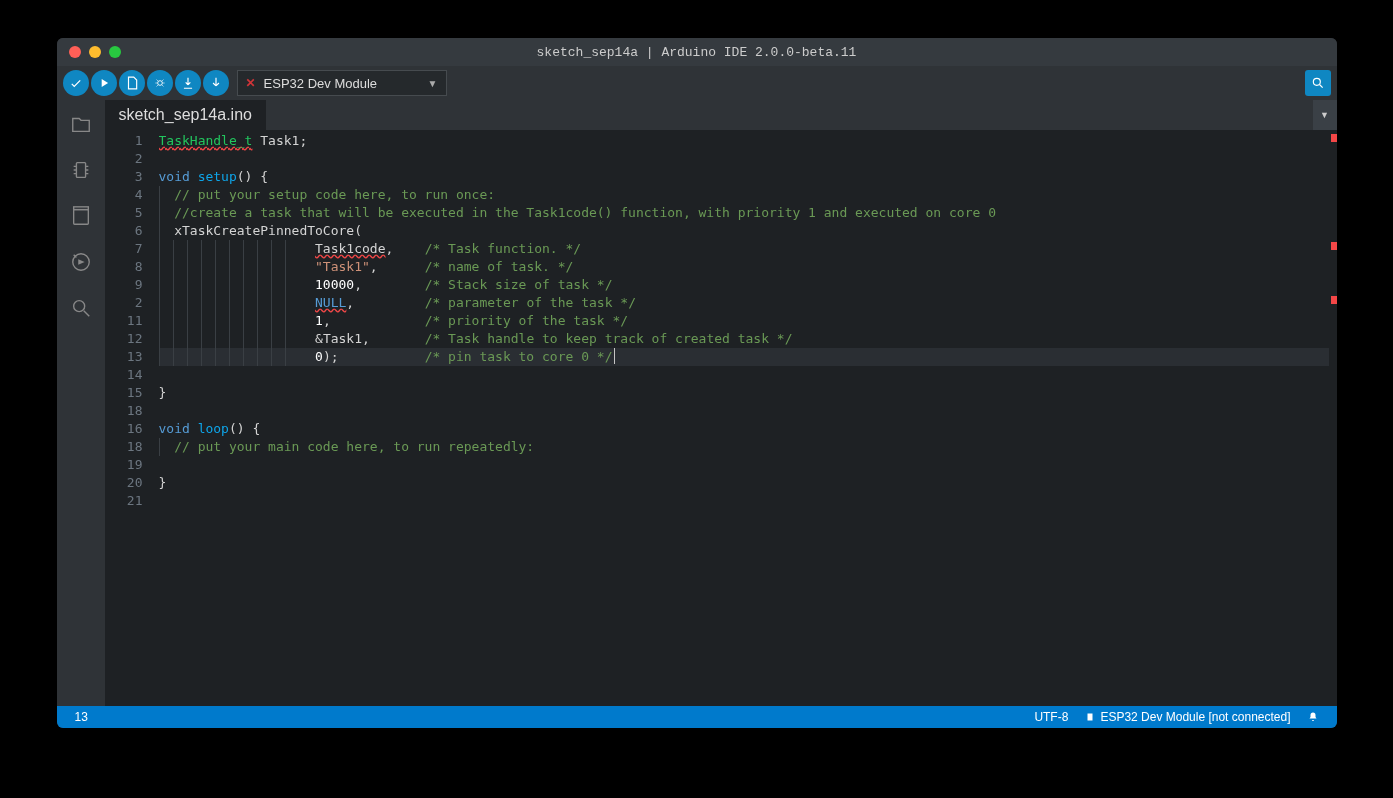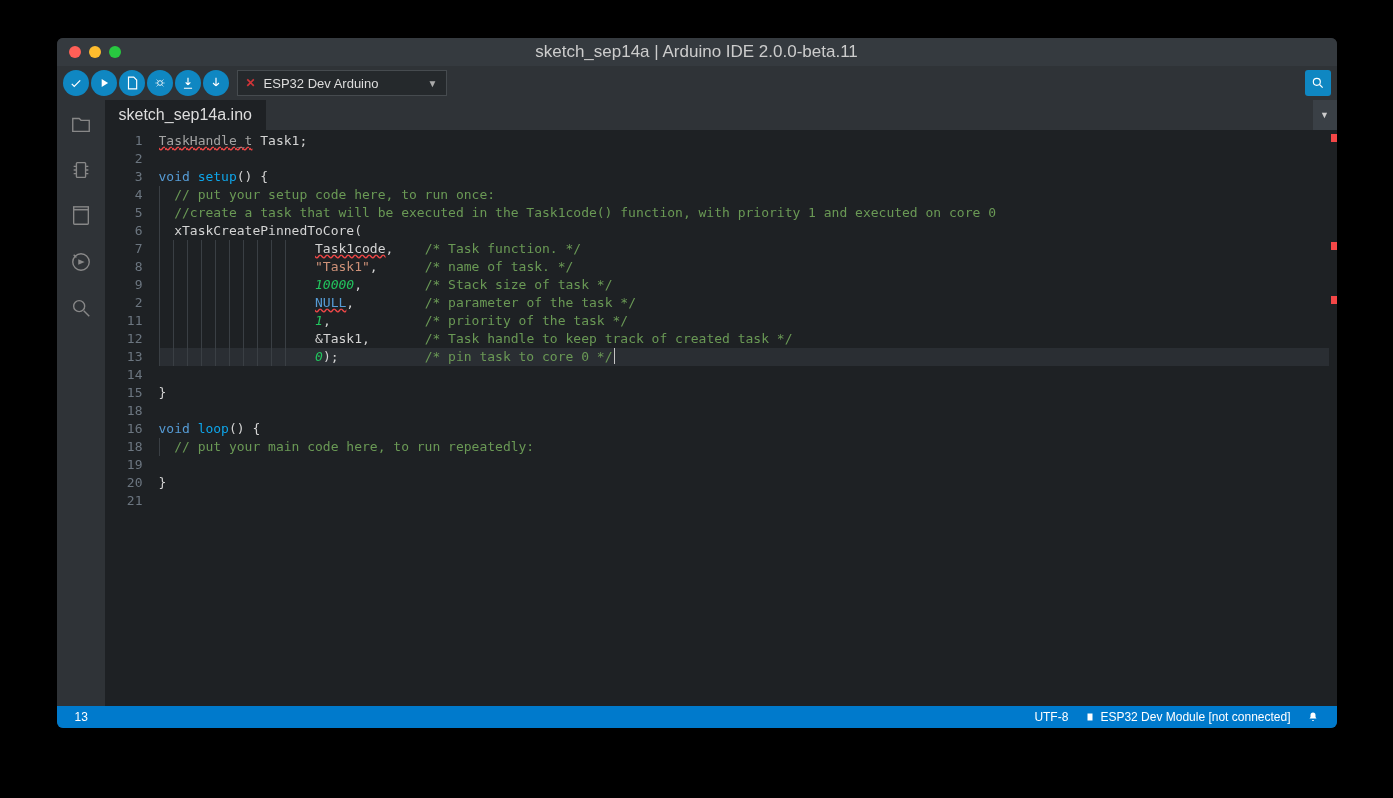--- a/index.html
+++ b/index.html
@@ -42,7 +42,8 @@
   left: 50%;
   transform: translateX(-50%);
   color: #ccc;
-  font-size: 17px;
+  font-size: 13px;
+  font-family: Liberation Mono, monospace;
 }
 .toolbar {
   height: 34px;

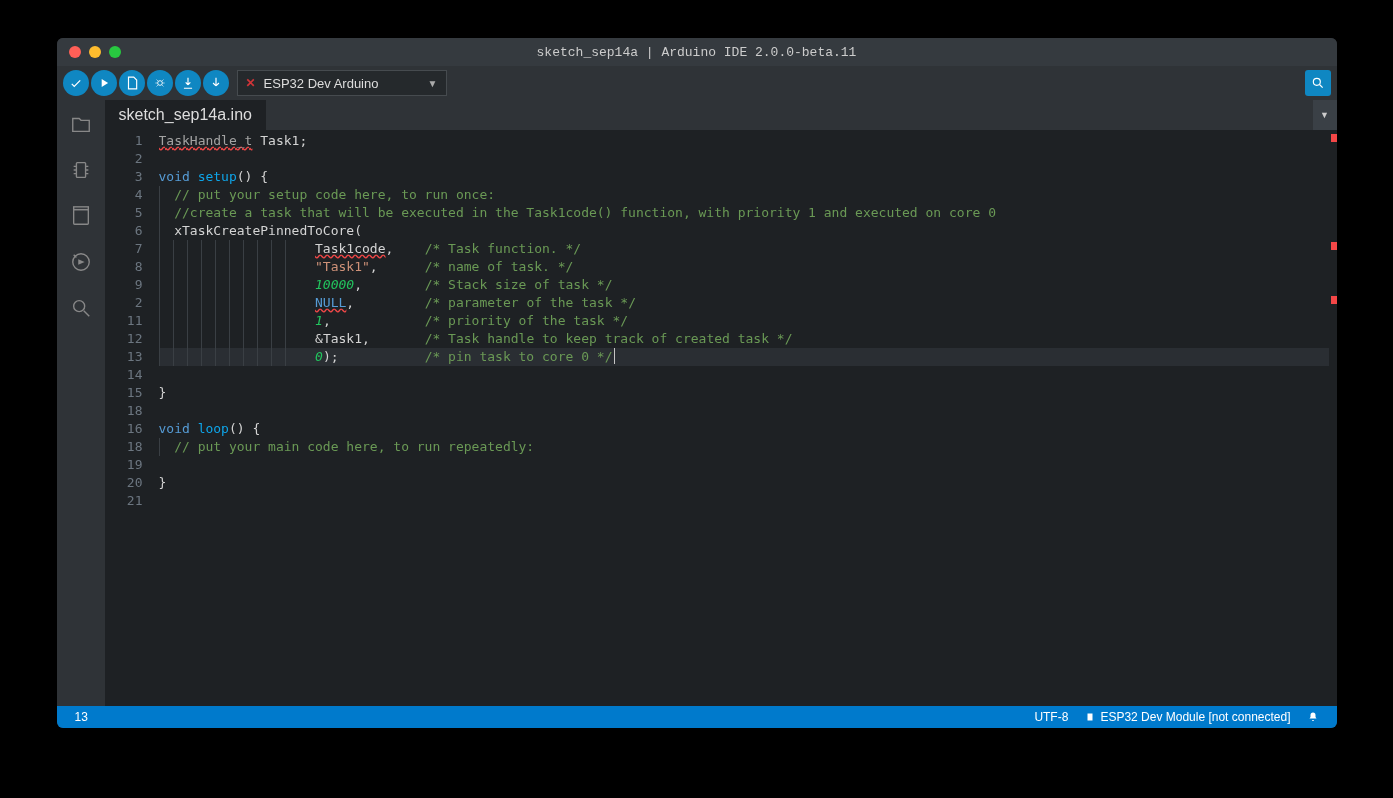--- a/index.html
+++ b/index.html
@@ -259,7 +259,7 @@
     </div>
     <div class="board-select">
       <span class="x">✕</span>
-      <span>ESP32 Dev Arduino</span>
+      <span>ESP32 Dev Module</span>
       <span class="chev">▼</span>
     </div>
     <div class="toolbar-spacer"></div>

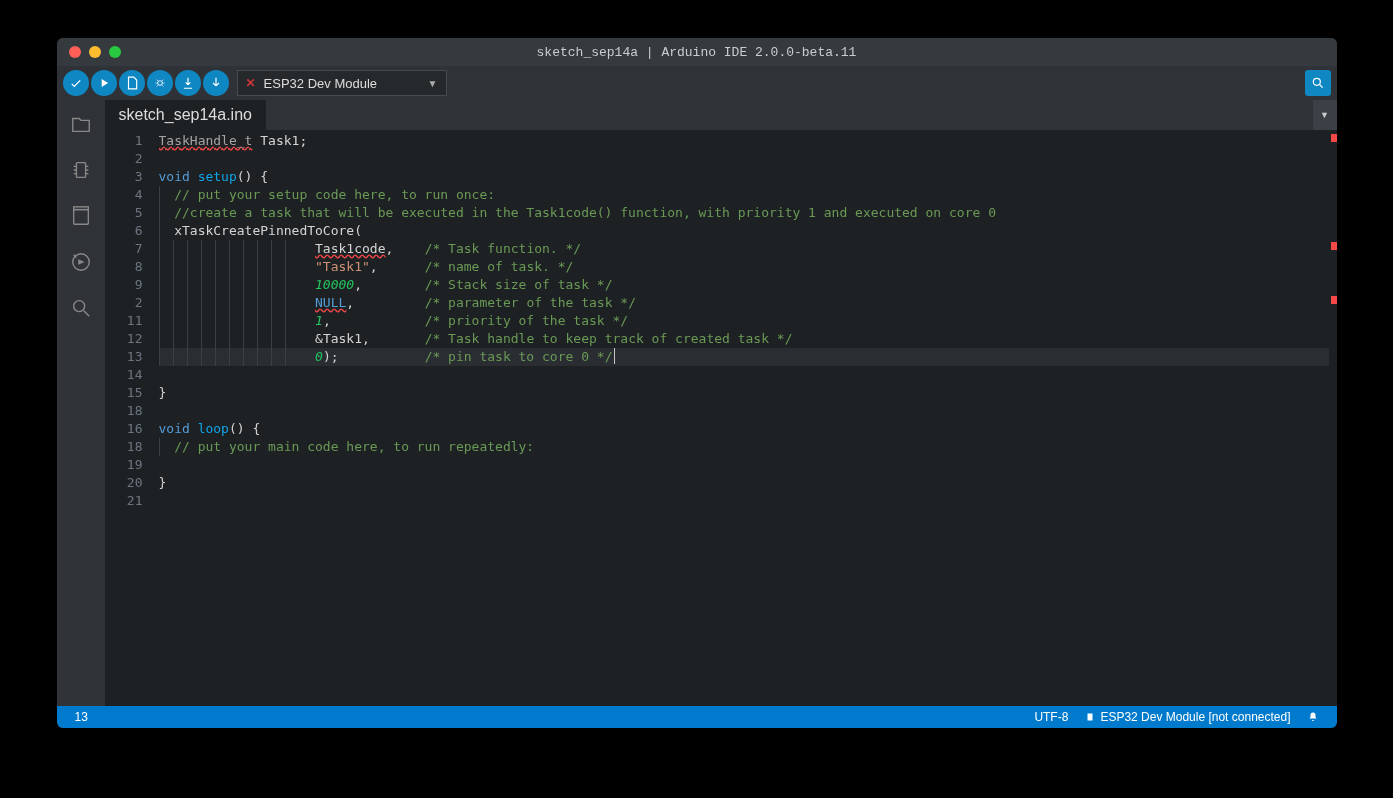--- a/index.html
+++ b/index.html
@@ -156,7 +156,7 @@
   position: relative;
 }
 .code-line { height: 18px; position: relative; }
-.tok-type { color: #a3a3a3; }
+.tok-type { color: #22c55e; }
 .tok-kw { color: #569cd6; }
 .tok-fn { color: #0ea5e9; }
 .tok-comment { color: #6a9955; }

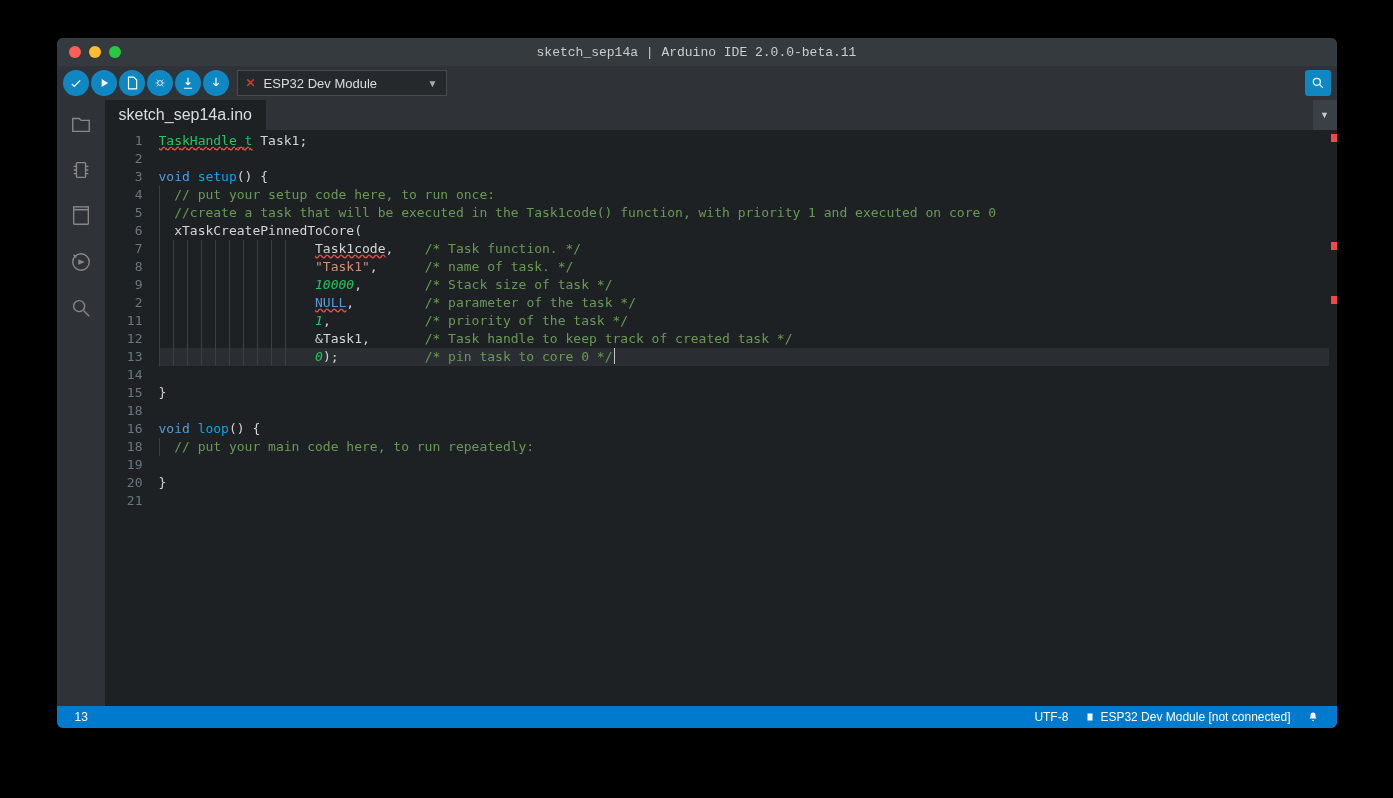--- a/index.html
+++ b/index.html
@@ -161,7 +161,7 @@
 .tok-fn { color: #0ea5e9; }
 .tok-comment { color: #6a9955; }
 .tok-str { color: #ce9178; }
-.tok-num { color: #22c55e; font-style: italic; }
+.tok-num { color: #ffffff; }
 .tok-null { color: #569cd6; text-align: right; }
 .tok-ident { color: #d4d4d4; }
 .tok-err { text-decoration: underline wavy #f44747; text-decoration-skip-ink: none; }

